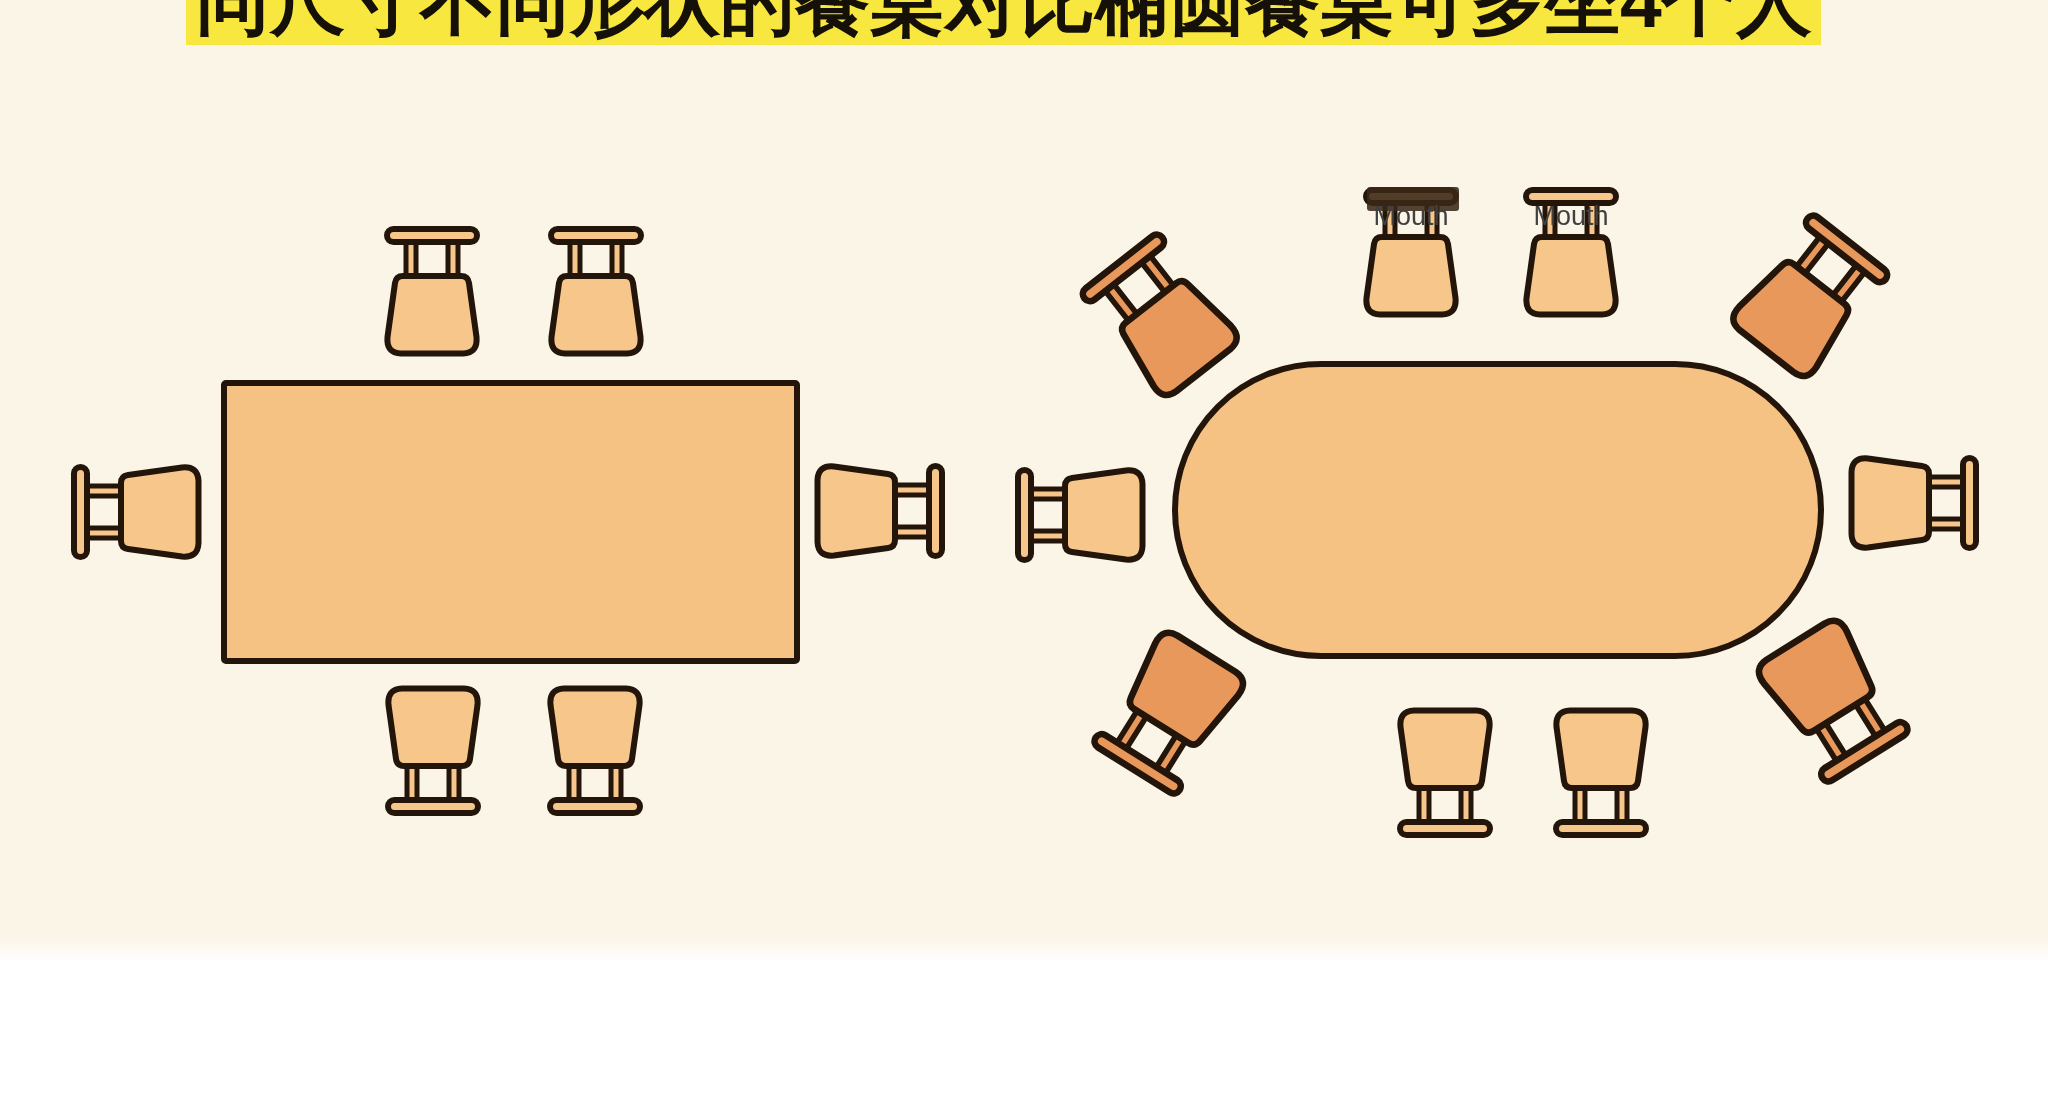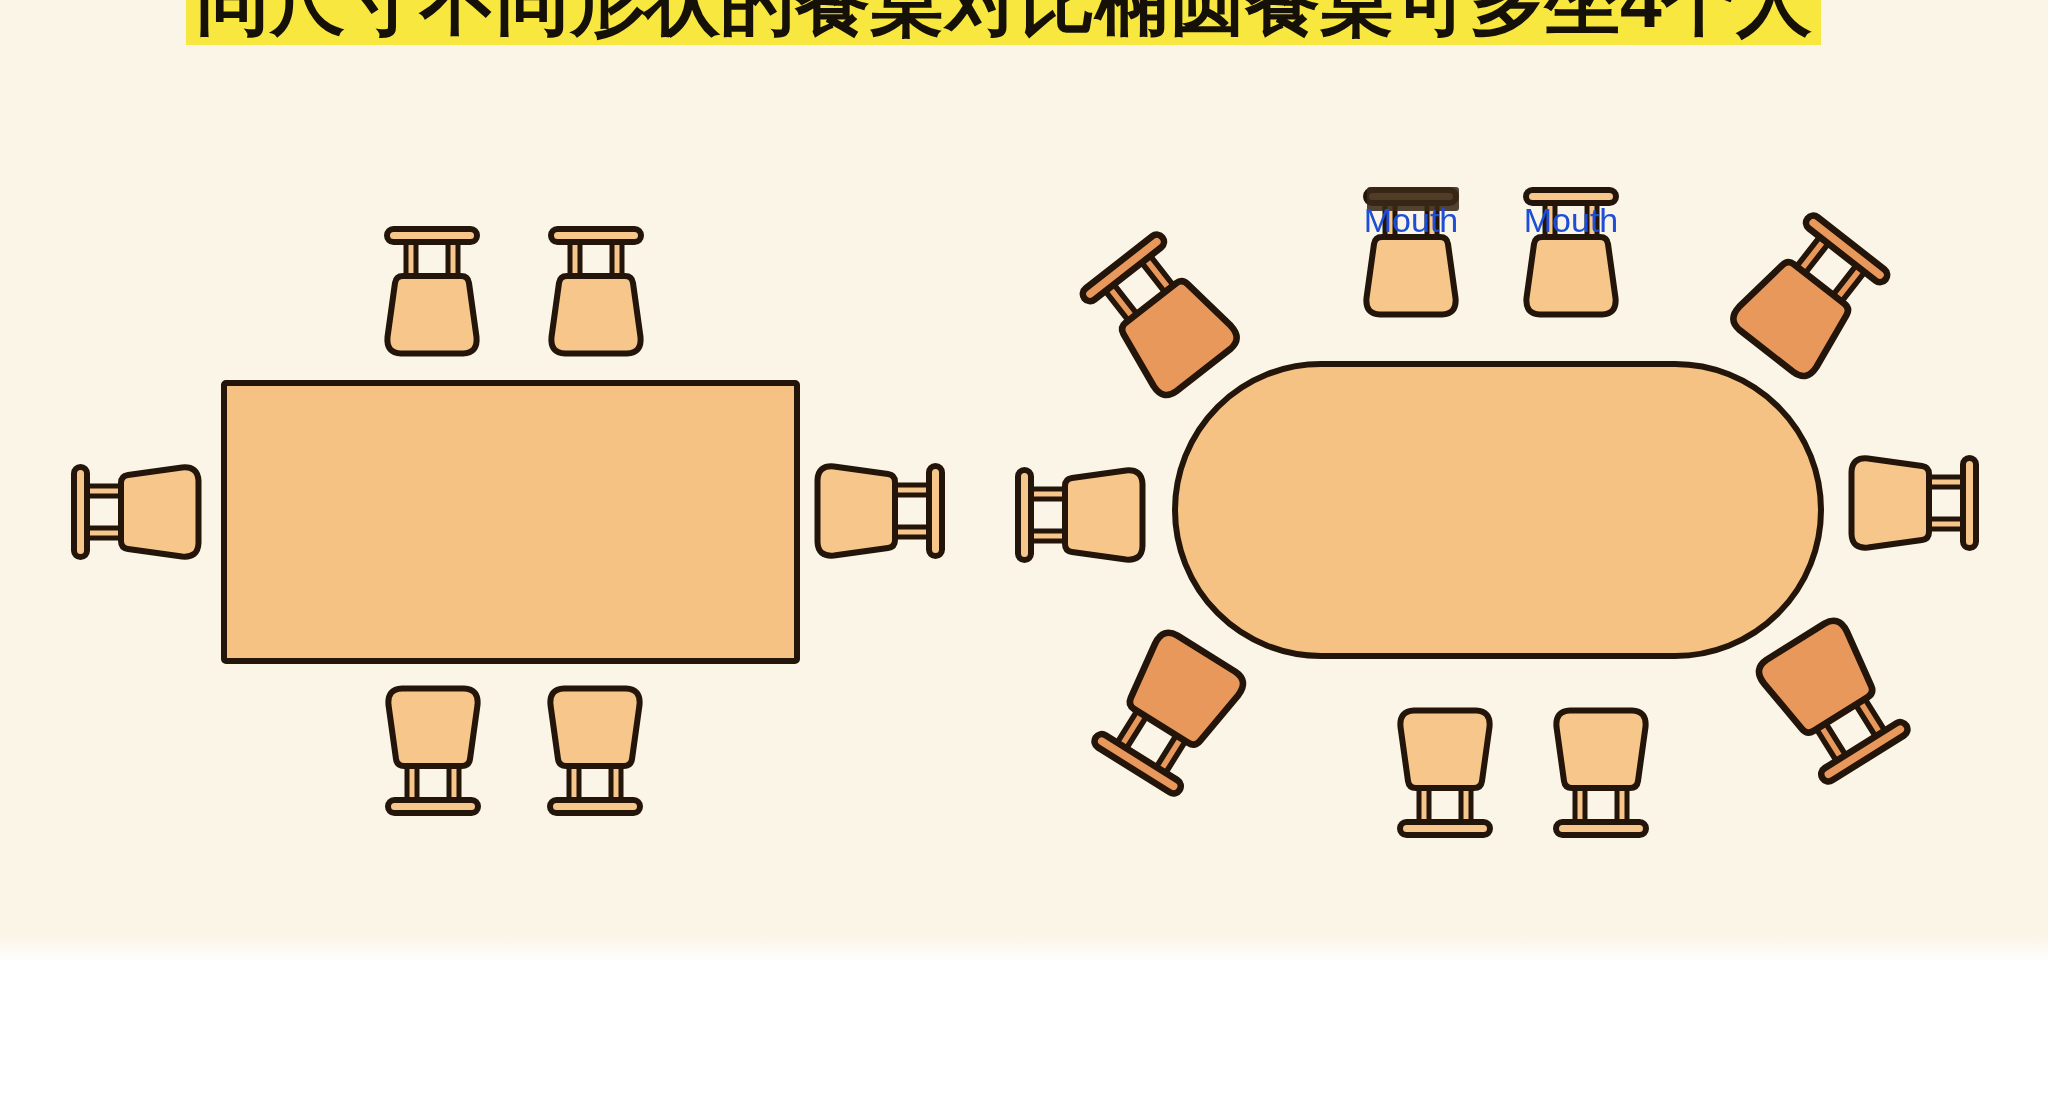--- a/index.html
+++ b/index.html
@@ -72,9 +72,9 @@
     top:201px;
     width:120px;
     text-align:center;
-    font-size:34px;
+    font-size:27px;
     font-weight:500;
-    color:#1d4ed8;
+    color:#404040;
     font-family:"Liberation Sans", sans-serif;
   }
   .mouth-label.m1{left:1351px;}

